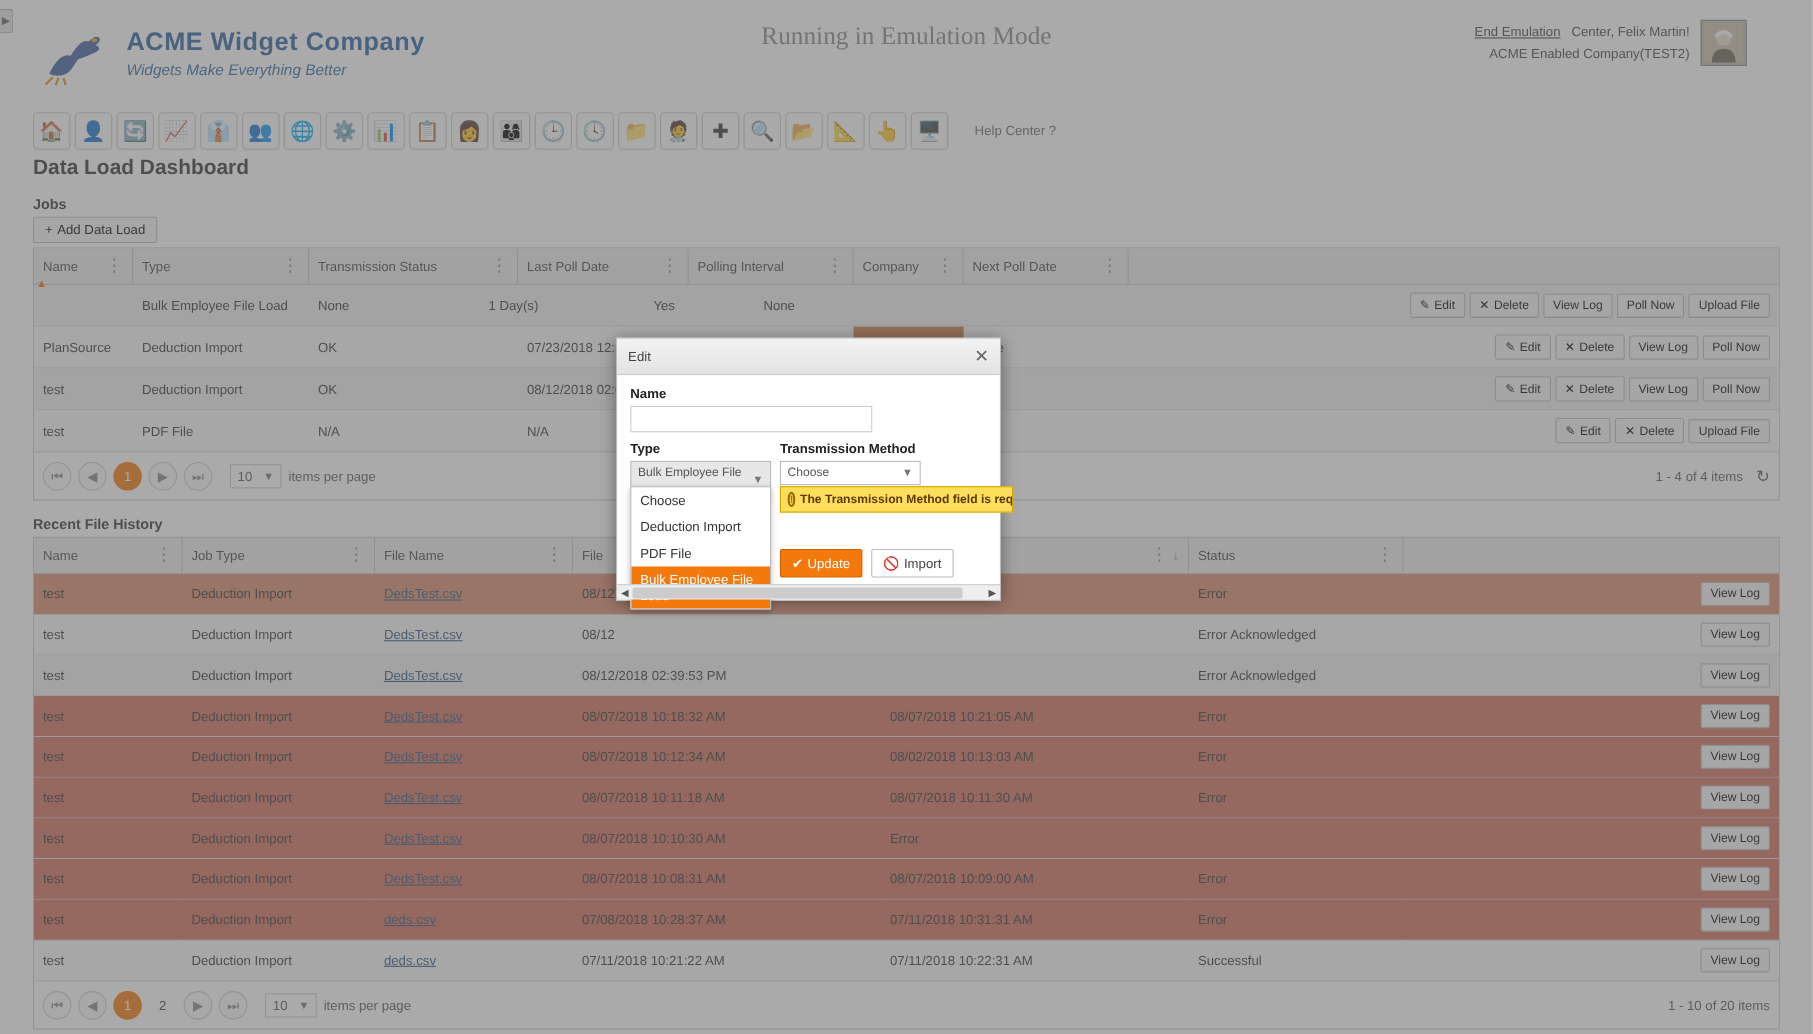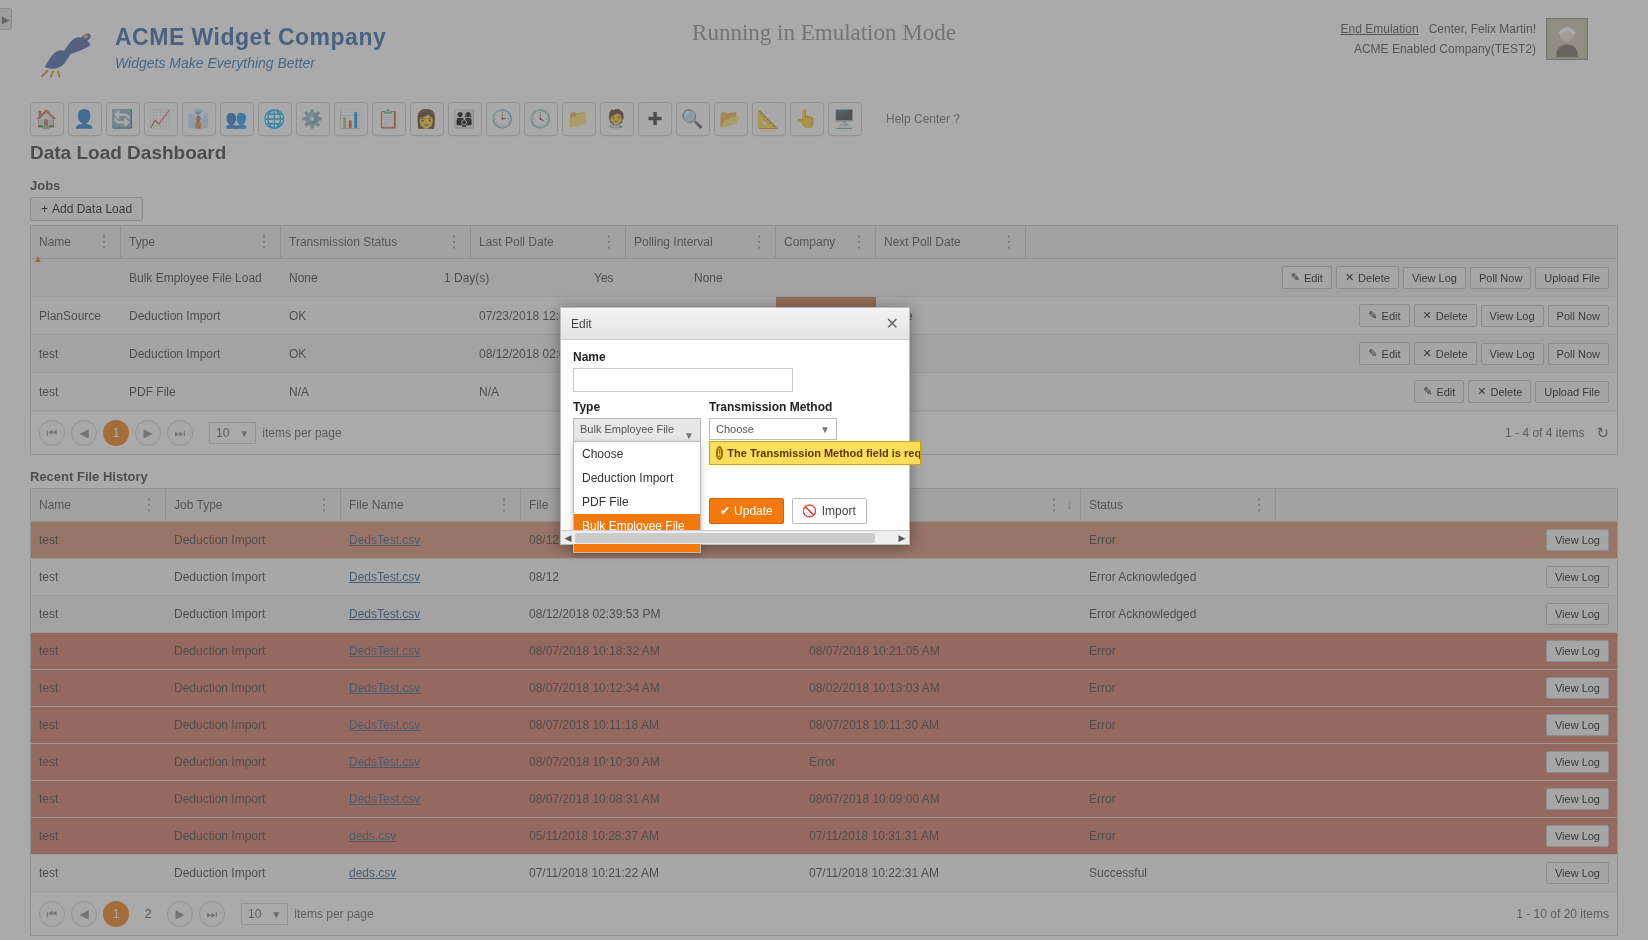--- a/index.html
+++ b/index.html
@@ -459,7 +459,7 @@
           <div class="cell hc-file">
             <span class="link">deds.csv</span>
           </div>
-          <div class="cell hc-a">05/11/2018 10:28:37 AM</div>
+          <div class="cell hc-a">07/08/2018 10:28:37 AM</div>
           <div class="cell hc-b">07/11/2018 10:31:31 AM</div>
           <div class="cell hc-status">Error</div>
           <div class="cell hc-act act-cell">

